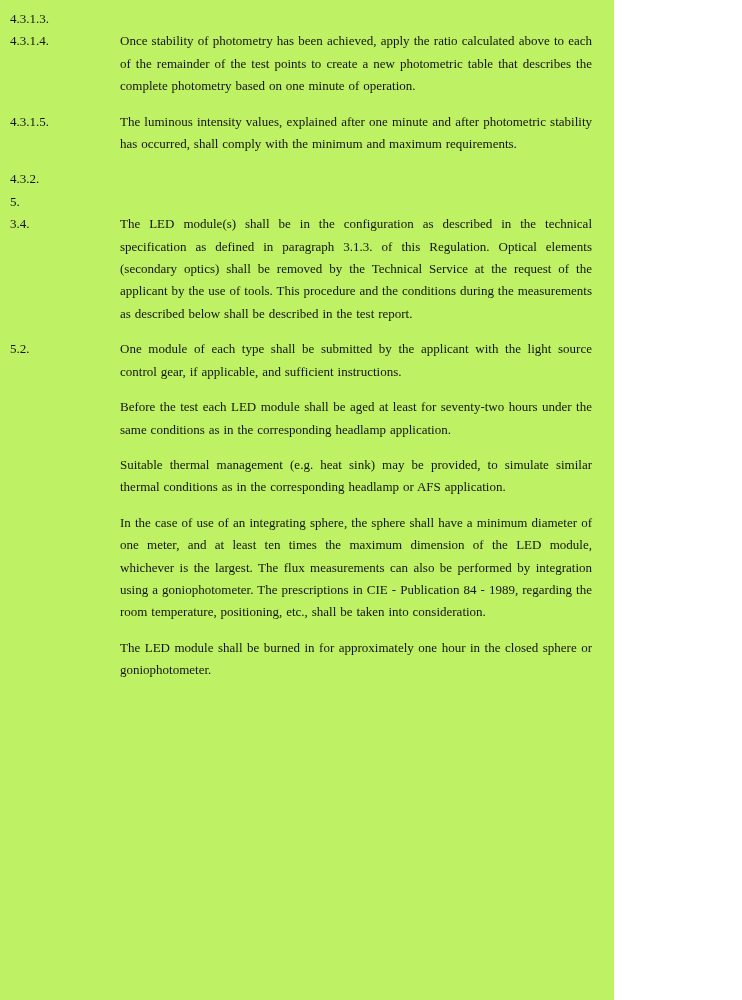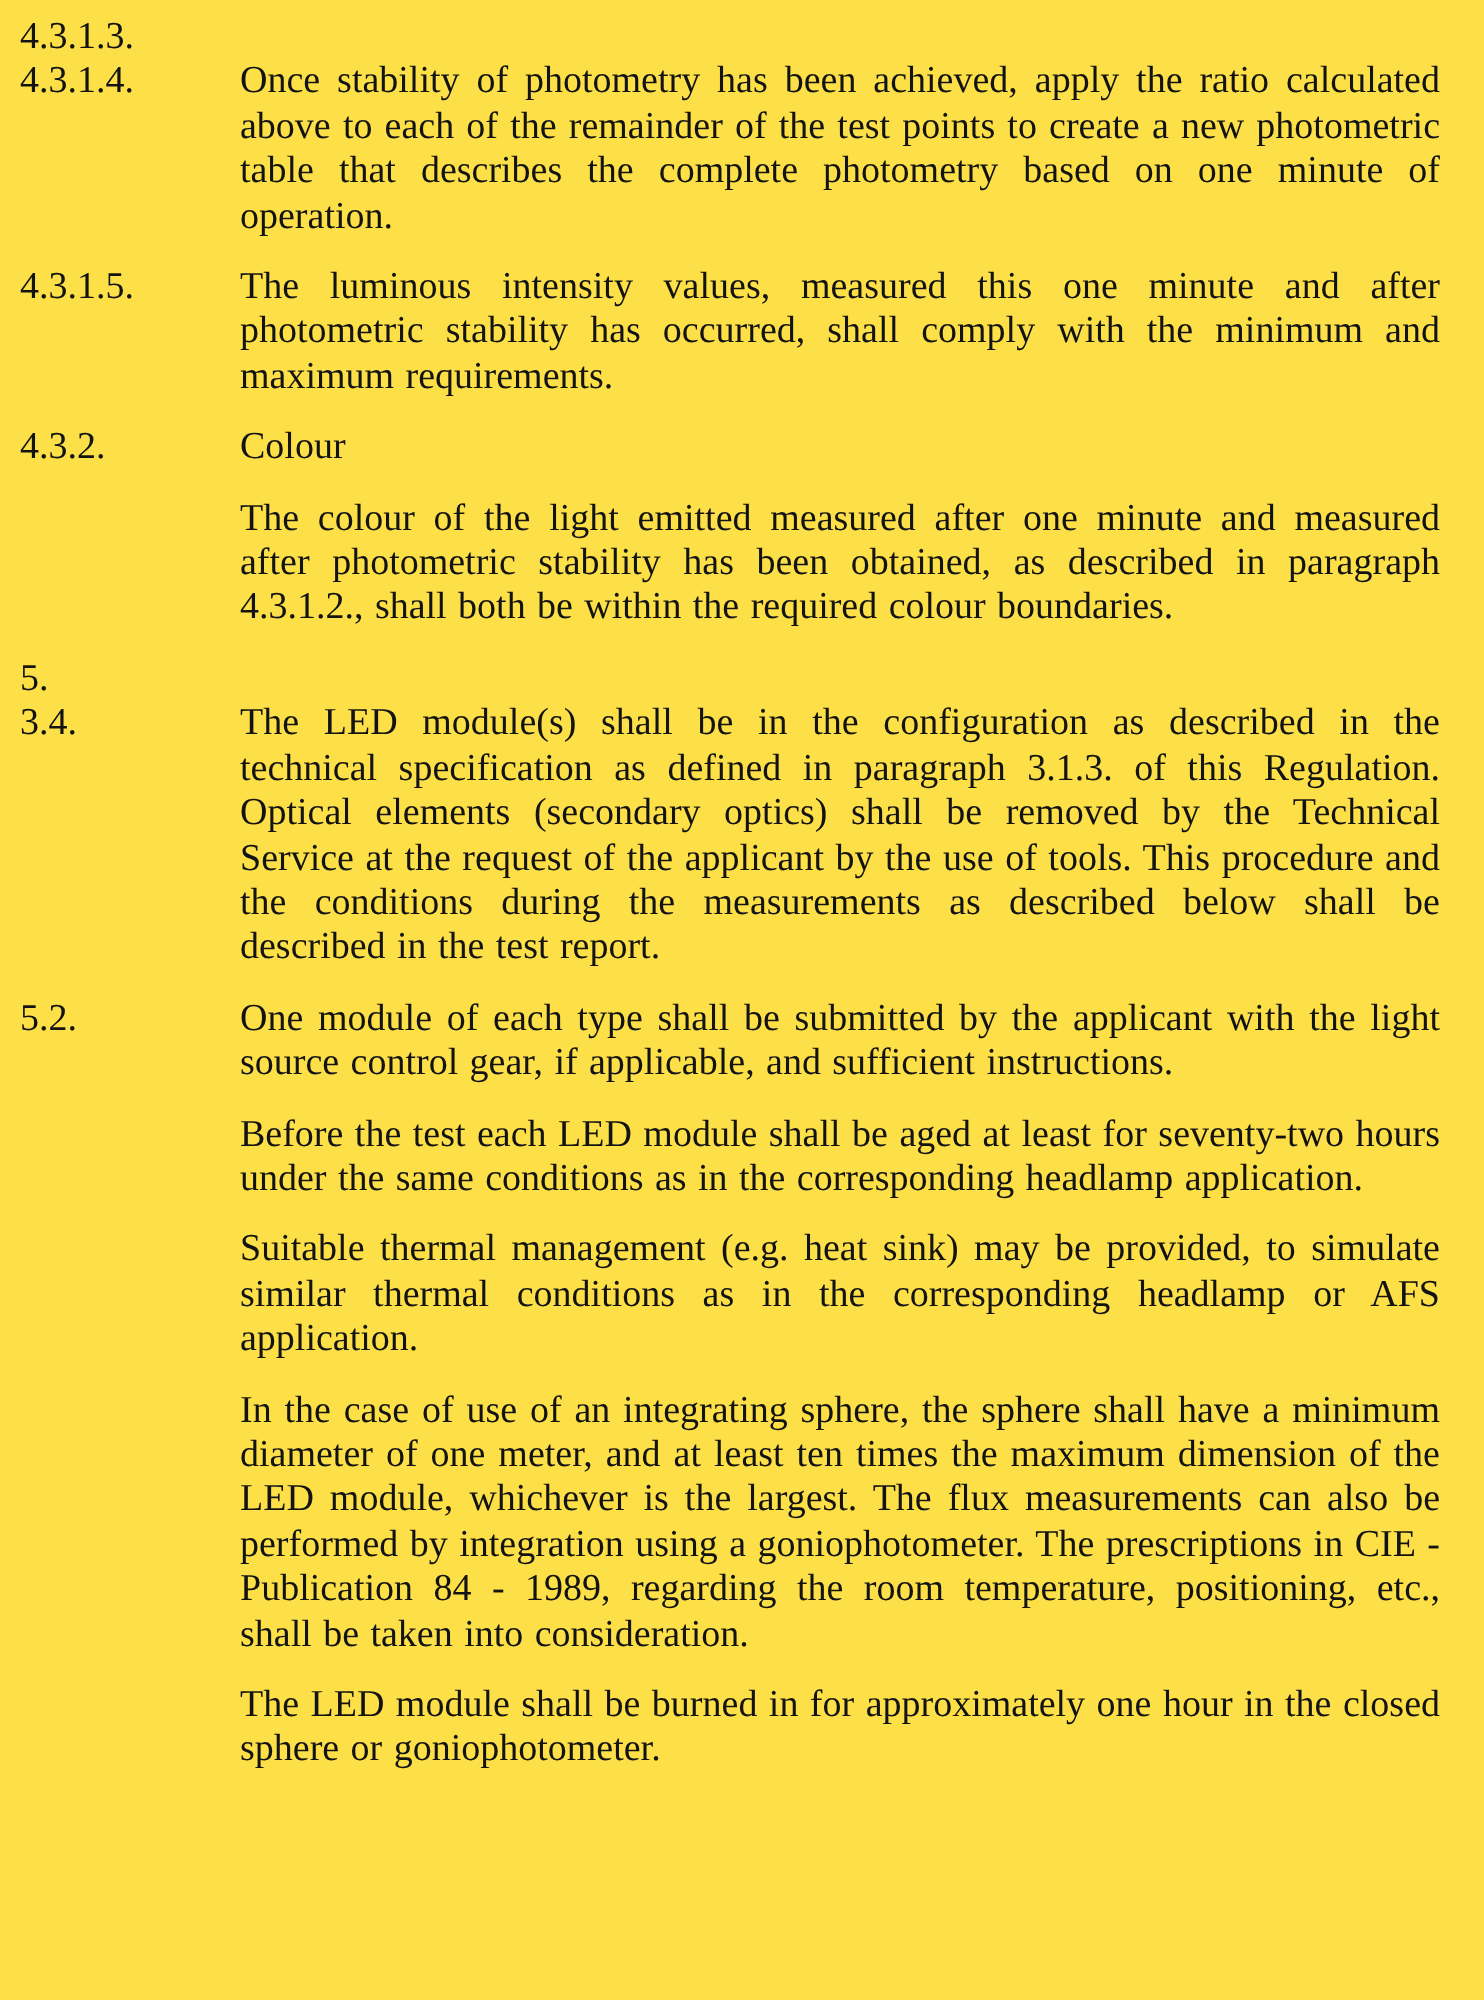--- a/index.html
+++ b/index.html
@@ -9,13 +9,13 @@
   }
   .page {
     position: relative;
-    width: 742px;
+    width: 614px;
     min-height: 1000px;
     box-sizing: border-box;
-    background: #fde047;
+    background: #bef264;
     color: #131313;
     font-family: "Liberation Serif", serif;
-    font-size: 19px;
+    font-size: 13px;
     line-height: 22.4px;
     padding: 8px 22px 6px 10px;
     overflow: hidden;

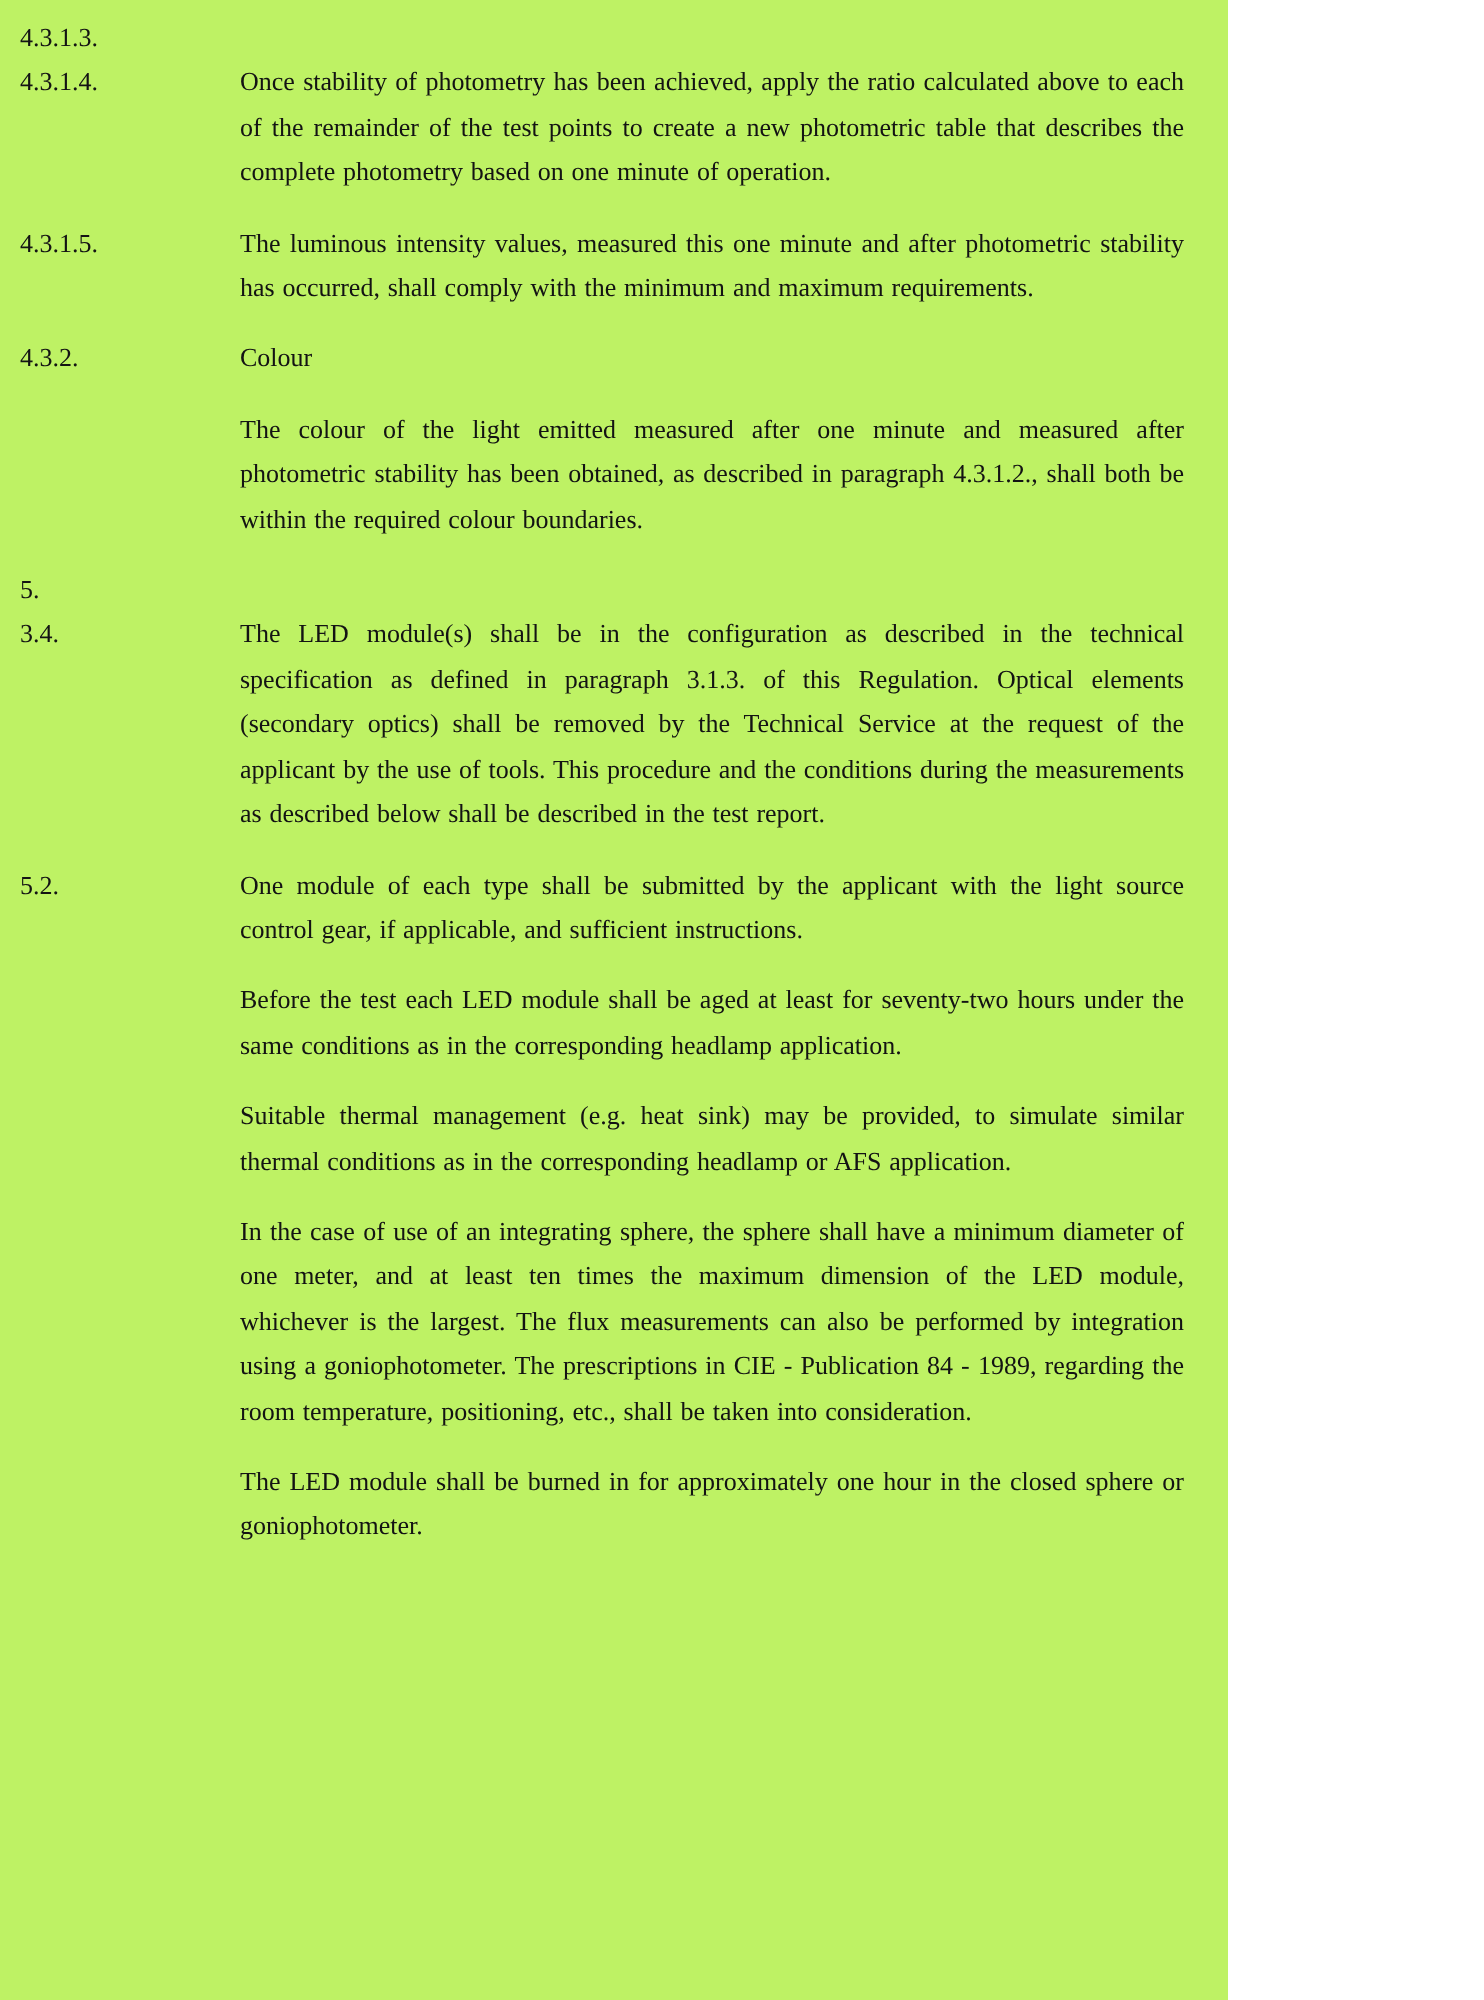--- a/index.html
+++ b/index.html
@@ -59,7 +59,7 @@
       <div class="doc-item">
         <div class="num-col">4.3.1.5.</div>
         <div class="body-col">
-          <p>The luminous intensity values, measured this one minute and after photometric stability has occurred, shall comply with the minimum and maximum requirements.</p>
+          <p>The luminous intensity values, explained after one minute and after photometric stability has occurred, shall comply with the minimum and maximum requirements.</p>
         </div>
       </div>
       <div class="doc-item">

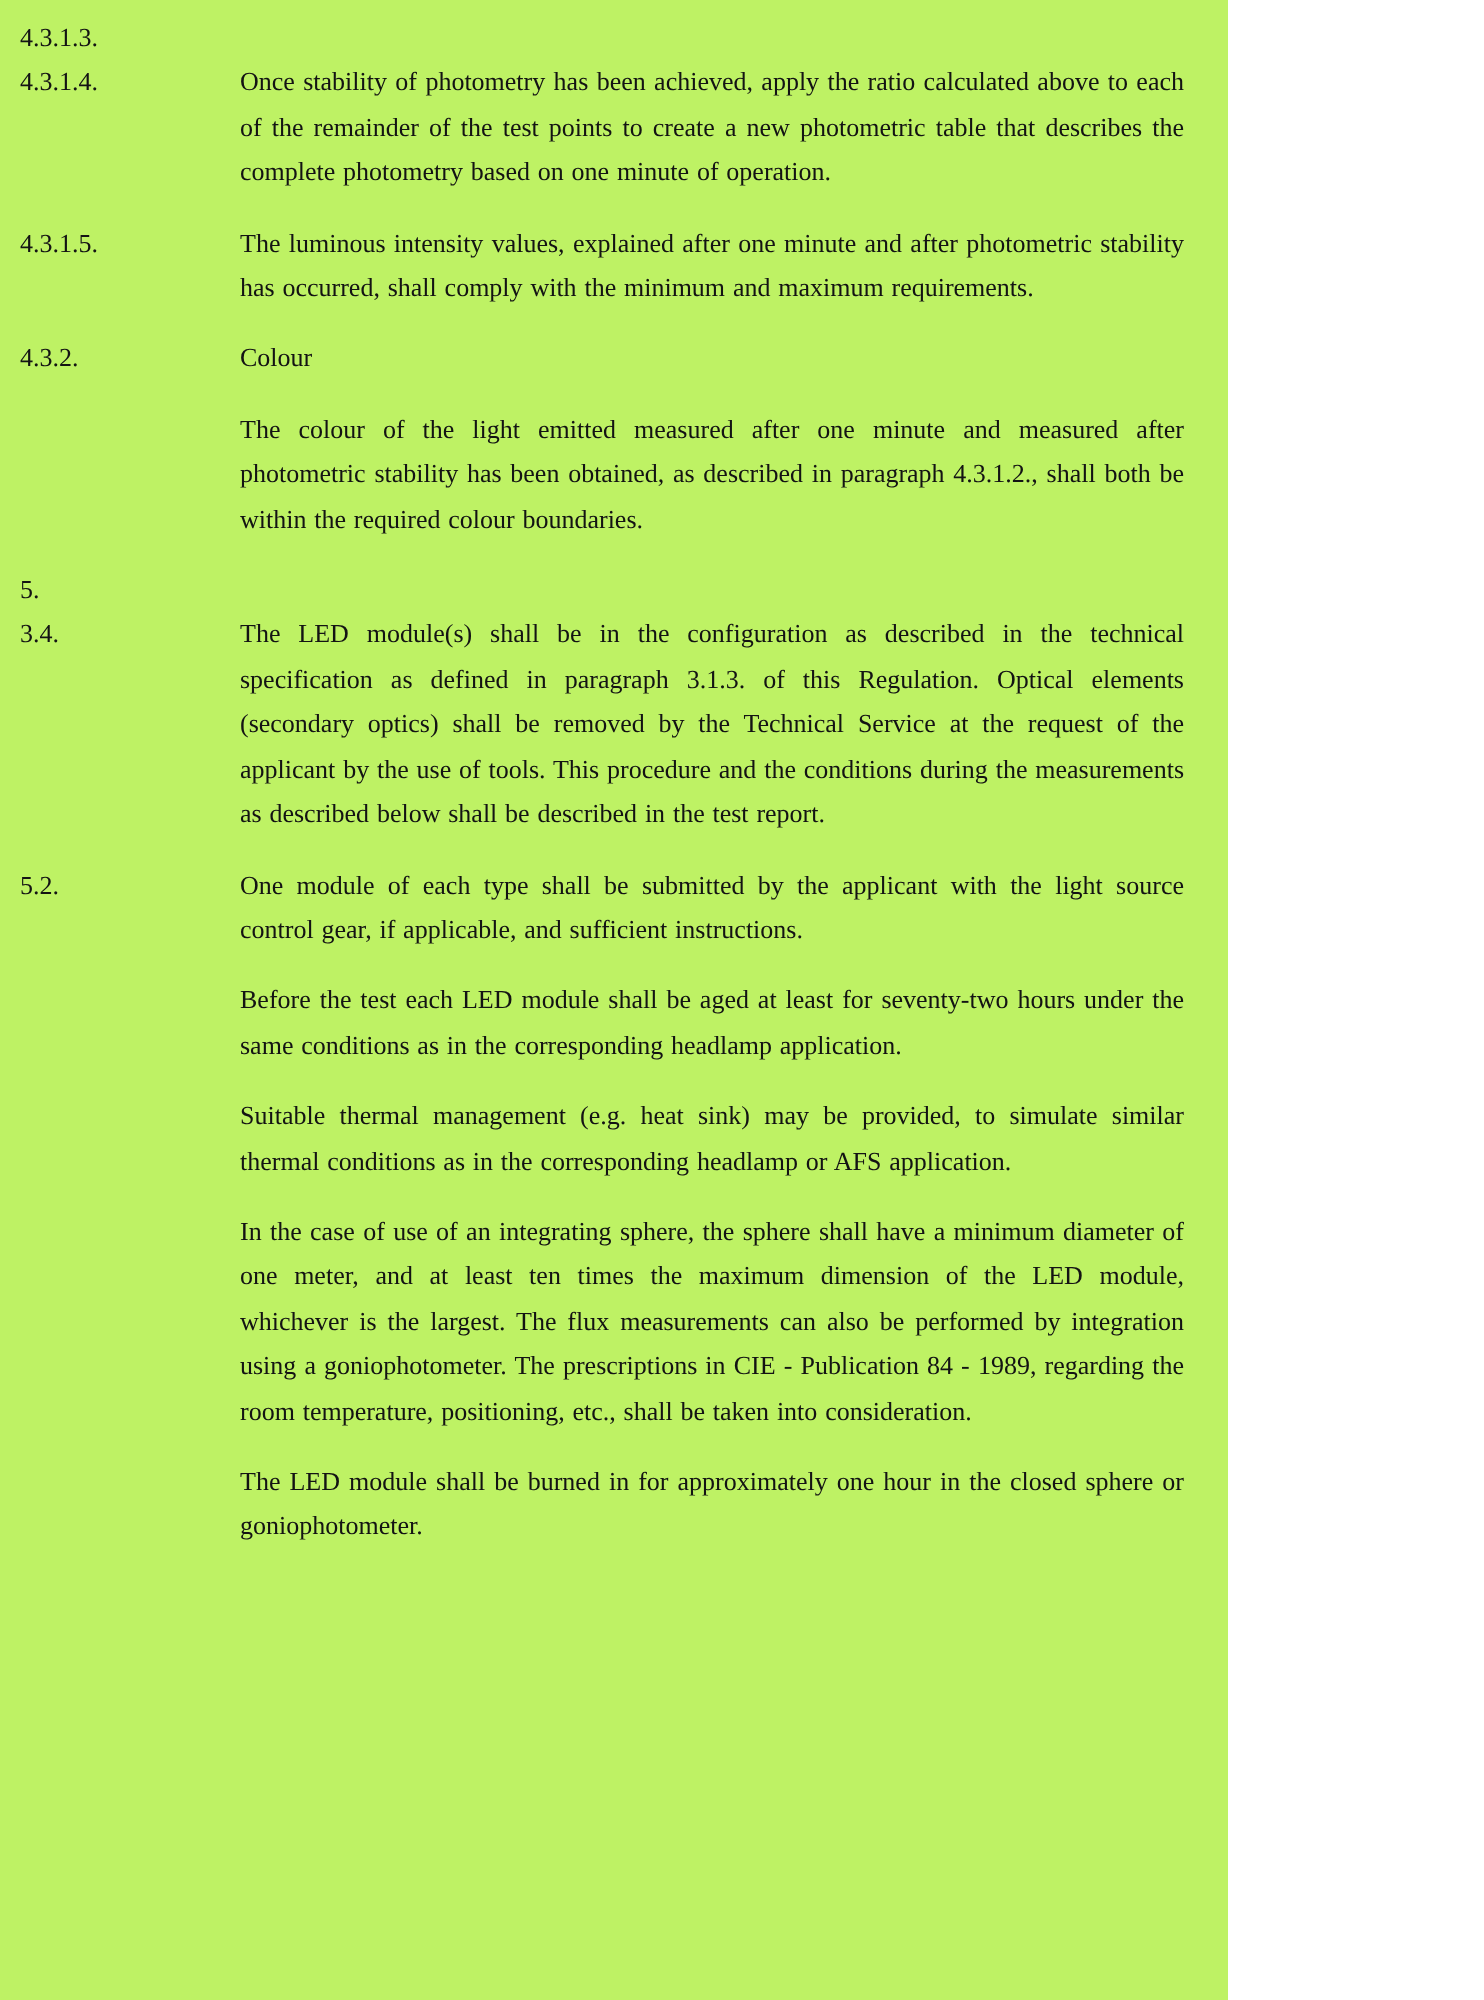--- a/index.html
+++ b/index.html
@@ -64,10 +64,6 @@
       </div>
       <div class="doc-item">
         <div class="num-col">4.3.2.</div>
-        <div class="body-col">
-          <p>Colour</p>
-          <p>The colour of the light emitted measured after one minute and measured after photometric stability has been obtained, as described in paragraph 4.3.1.2., shall both be within the required colour boundaries.</p>
-        </div>
       </div>
       <div class="doc-item">
         <div class="num-col">5.</div>

